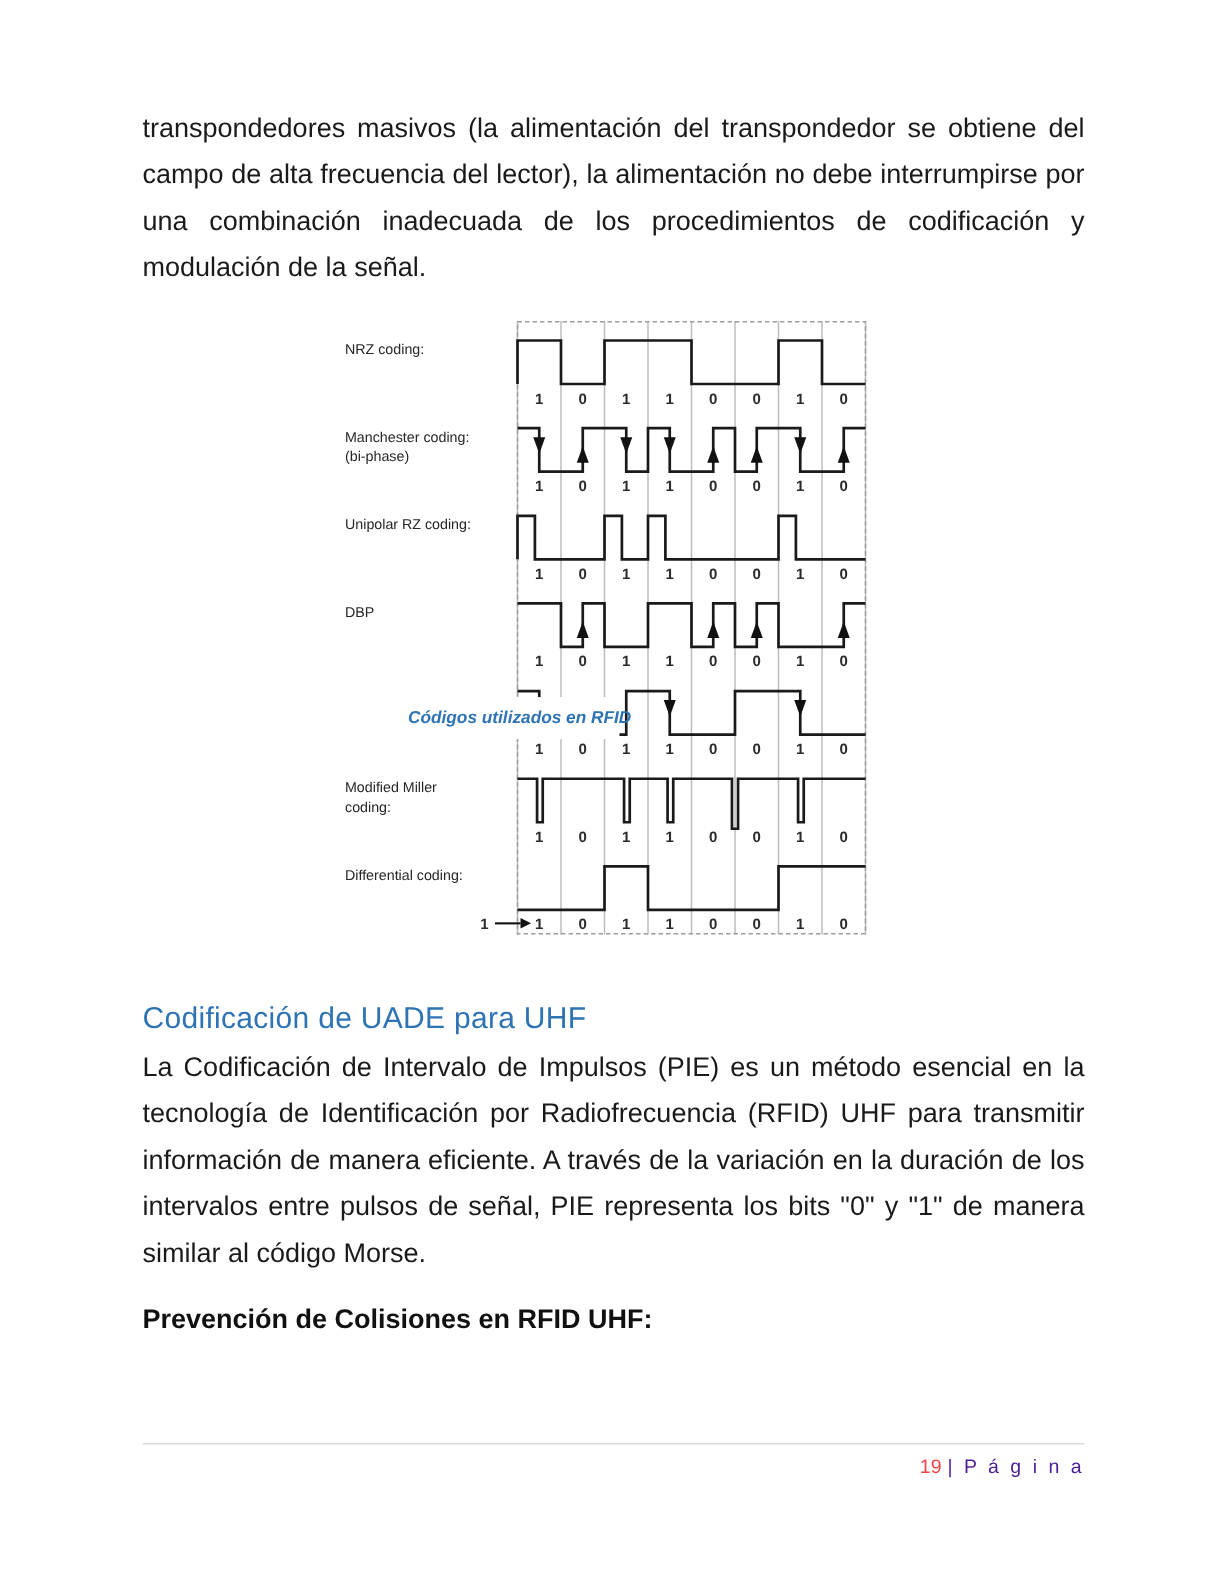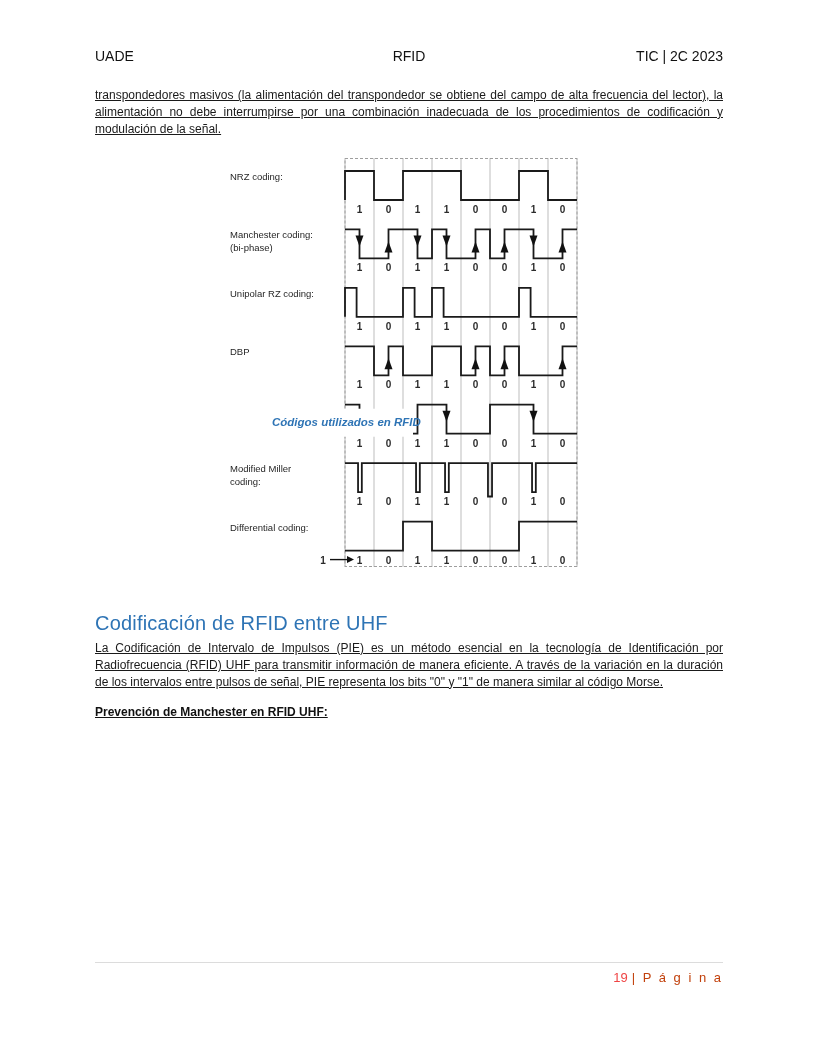--- a/index.html
+++ b/index.html
@@ -55,11 +55,6 @@
 <div class="page">
   <div class="content">
 
-    <div class="hdr">
-      <span>UADE</span>
-      <span class="c">RFID</span>
-      <span class="r">TIC | 2C 2023</span>
-    </div>
 
     <div class="body-text">
       <p class="intro">transpondedores masivos (la alimentación del transpondedor se obtiene del campo de alta frecuencia del lector), la alimentación no debe interrumpirse por una combinación inadecuada de los procedimientos de codificación y modulación de la señal.</p>

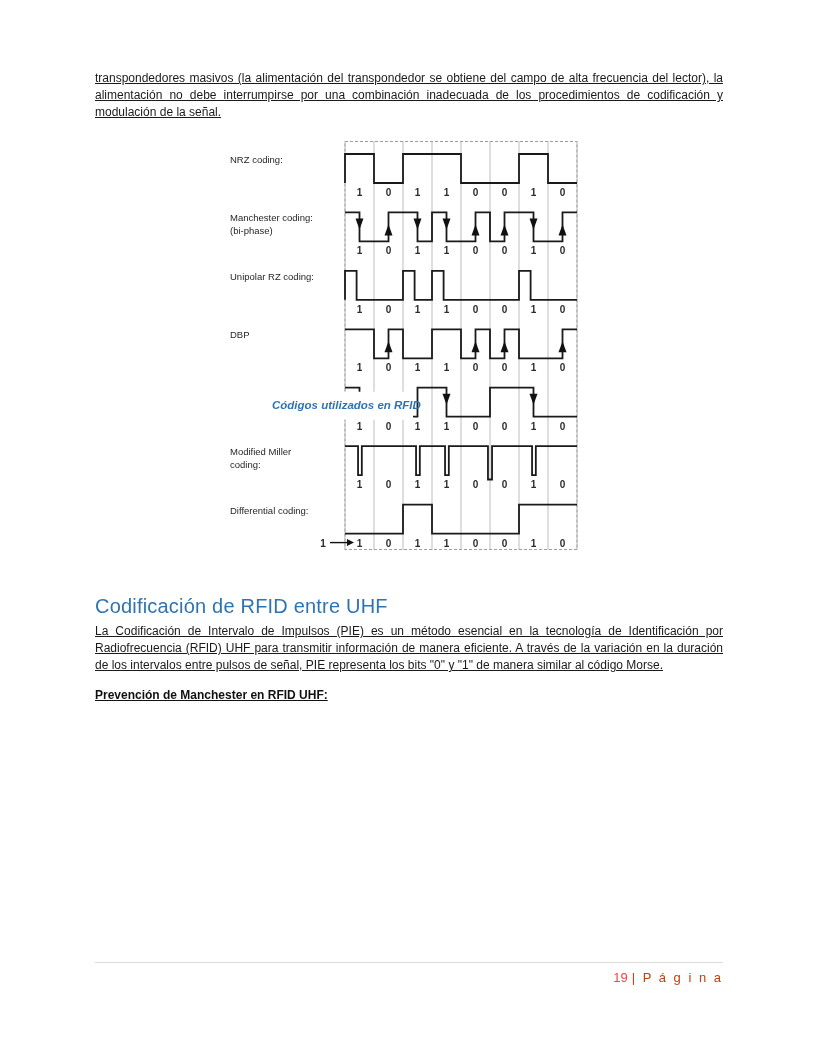--- a/index.html
+++ b/index.html
@@ -20,8 +20,8 @@
   .hdr .c { text-align: center; }
   .hdr .r { text-align: right; }
   .body-text p {
-    font-size: 12px; line-height: 17px;
-    text-align: justify; margin: 0 0 13px 0; text-decoration: underline;
+    font-size: 18px; line-height: 31px;
+    text-align: justify; margin: 0 0 13px 0;
   }
   .intro { margin-top: 22px !important; }
   .figure-wrap {

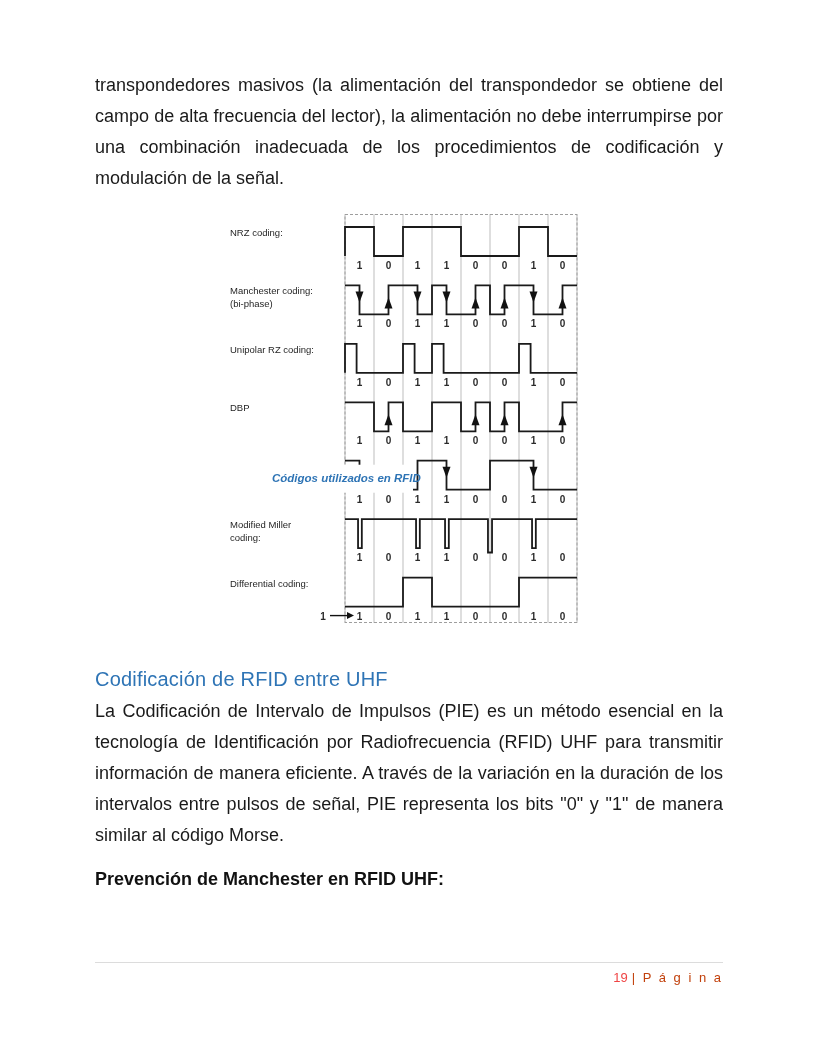--- a/index.html
+++ b/index.html
@@ -165,7 +165,7 @@
         </svg>
     </div>
 
-    <h2 class="sec">Codificación de RFID entre UHF</h2>
+    <h2 class="sec">Codificación de UADE para UHF</h2>
 
     <div class="body-text">
       <p>La Codificación de Intervalo de Impulsos (PIE) es un método esencial en la tecnología de Identificación por Radiofrecuencia (RFID) UHF para transmitir información de manera eficiente. A través de la variación en la duración de los intervalos entre pulsos de señal, PIE representa los bits "0" y "1" de manera similar al código Morse.</p>

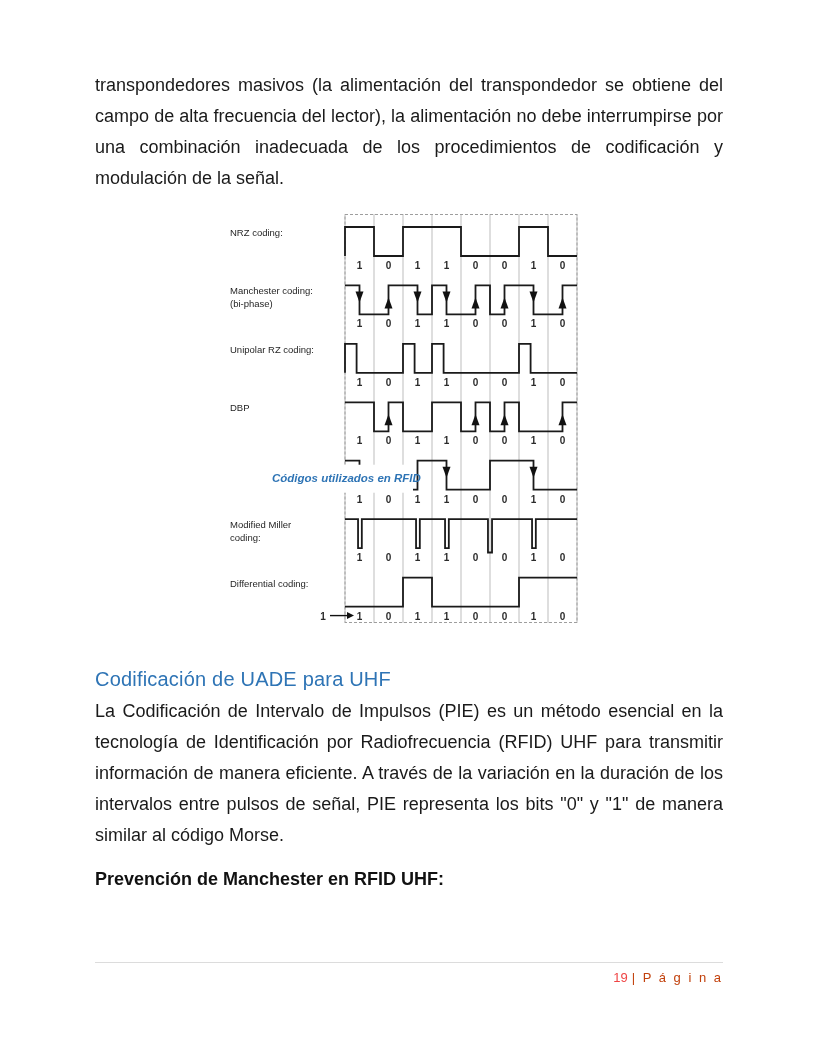--- a/index.html
+++ b/index.html
@@ -169,7 +169,7 @@
 
     <div class="body-text">
       <p>La Codificación de Intervalo de Impulsos (PIE) es un método esencial en la tecnología de Identificación por Radiofrecuencia (RFID) UHF para transmitir información de manera eficiente. A través de la variación en la duración de los intervalos entre pulsos de señal, PIE representa los bits "0" y "1" de manera similar al código Morse.</p>
-      <p class="subhead">Prevención de Manchester en RFID UHF:</p>
+      <p class="subhead">Prevención de Colisiones en RFID UHF:</p>
     </div>
   </div>
 

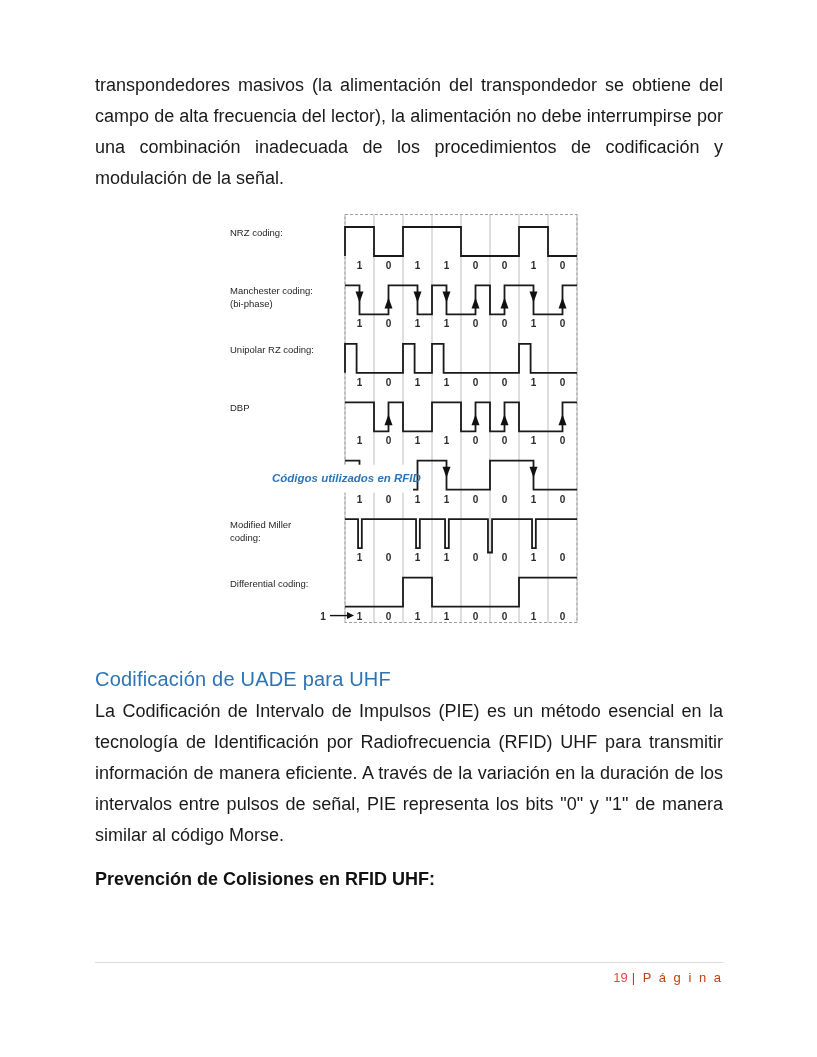--- a/index.html
+++ b/index.html
@@ -47,7 +47,7 @@
     text-align: right; font-size: 13px;
   }
   .footer .pg  { color:#ef4444; }
-  .footer .pw  { color:#c2410c; letter-spacing: 2px; margin-left: 4px; }
+  .footer .pw  { color:#4c1d95; letter-spacing: 2px; margin-left: 4px; }
 </style>
 </head>
 <body>

